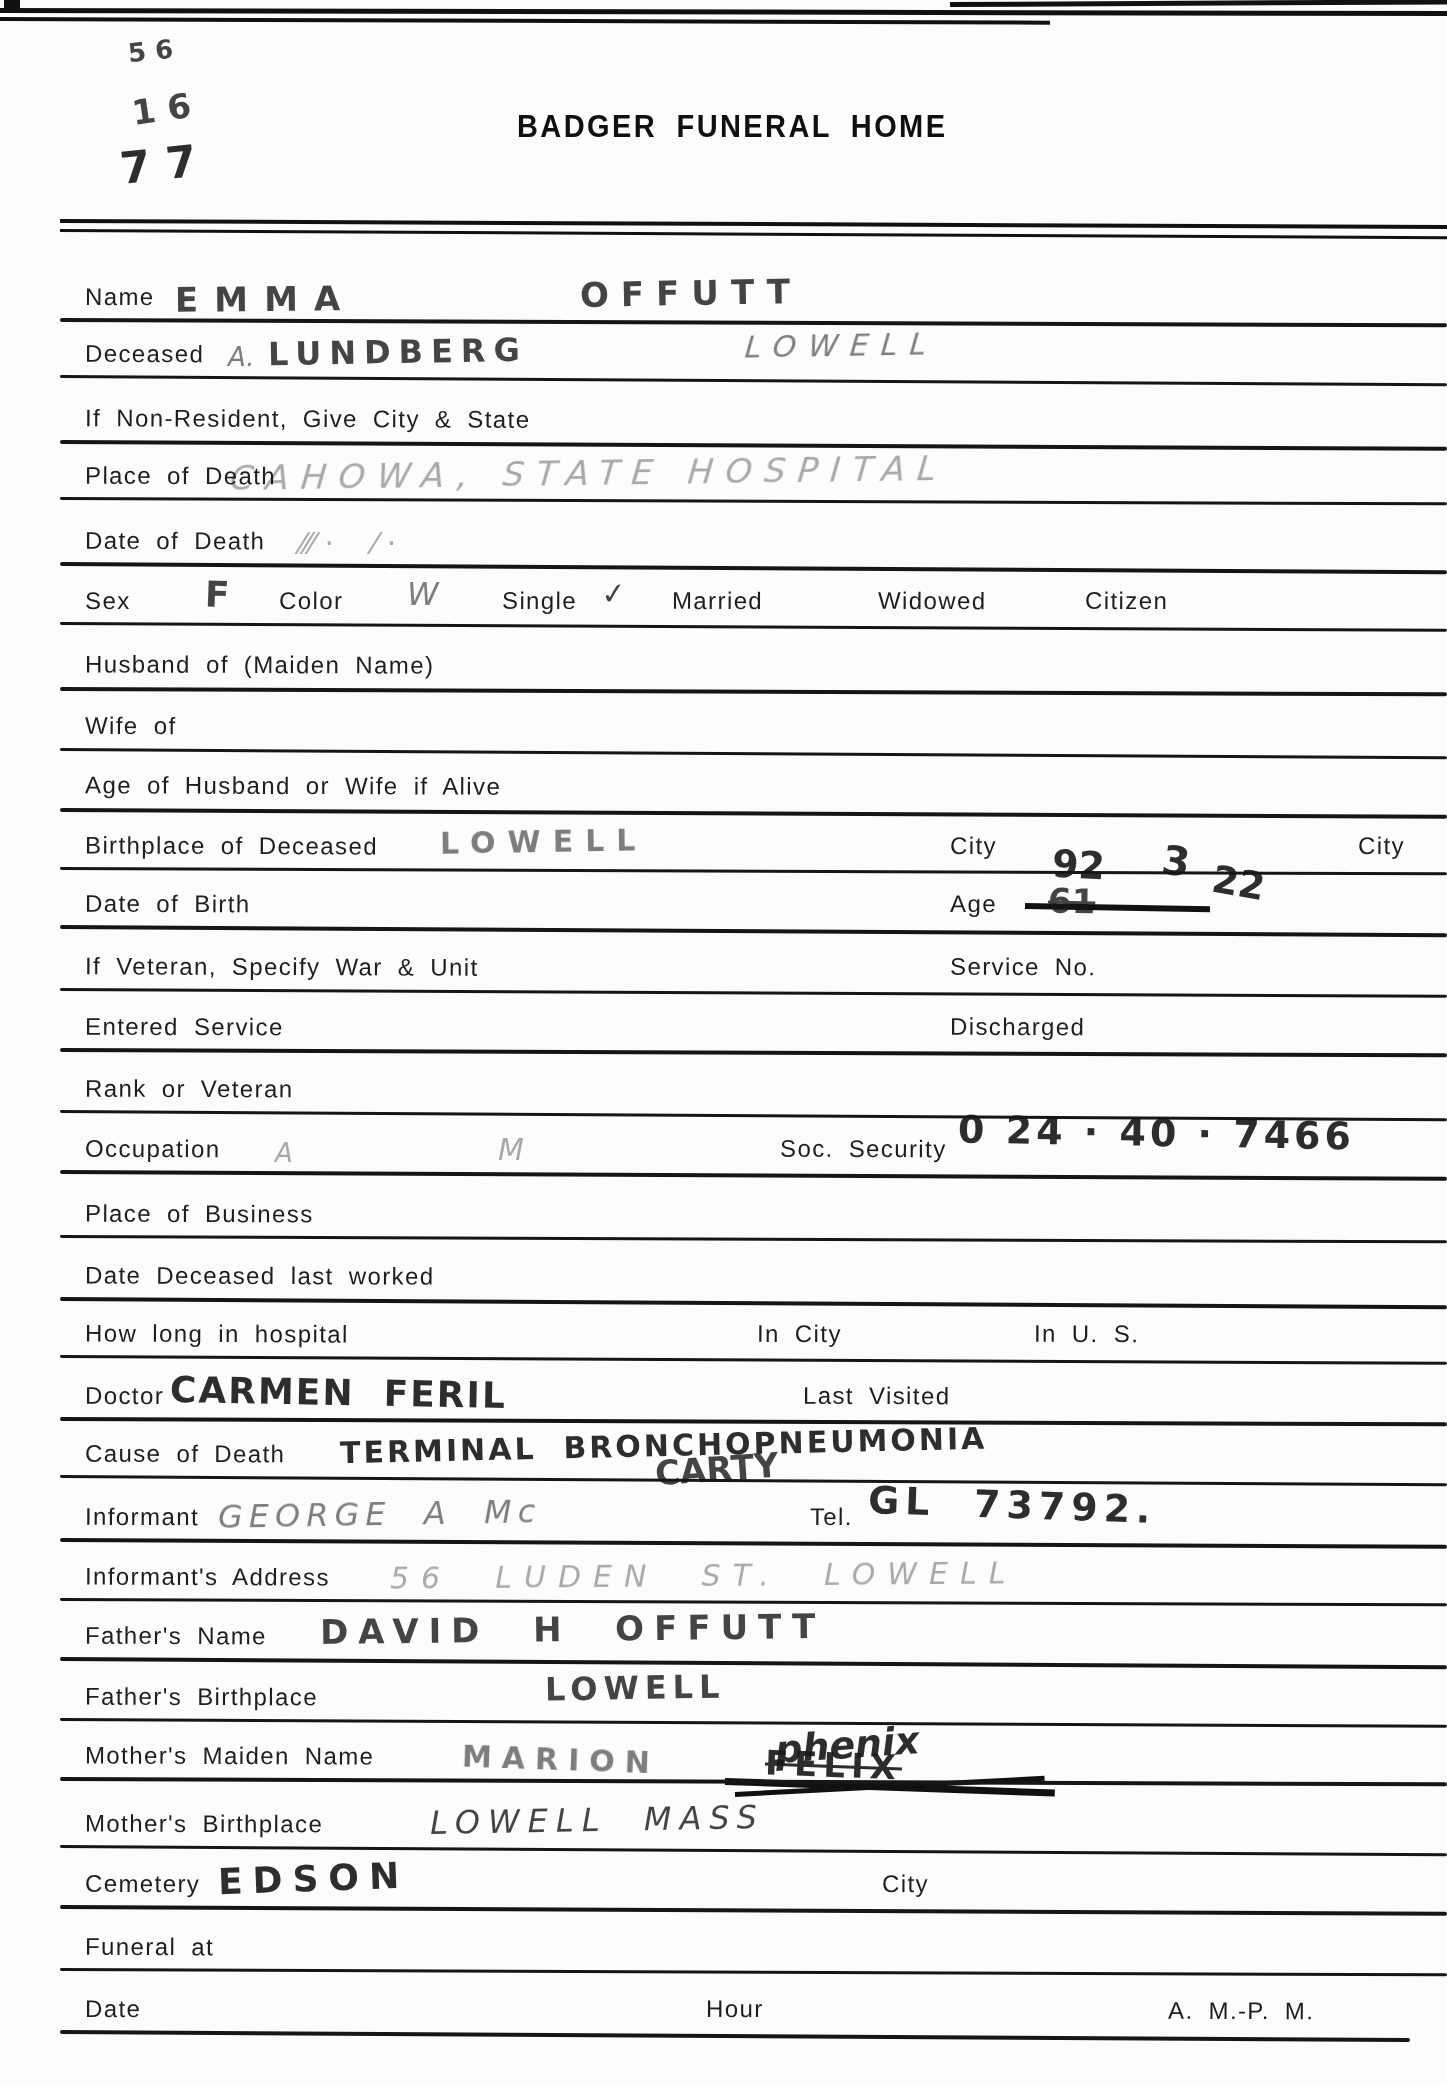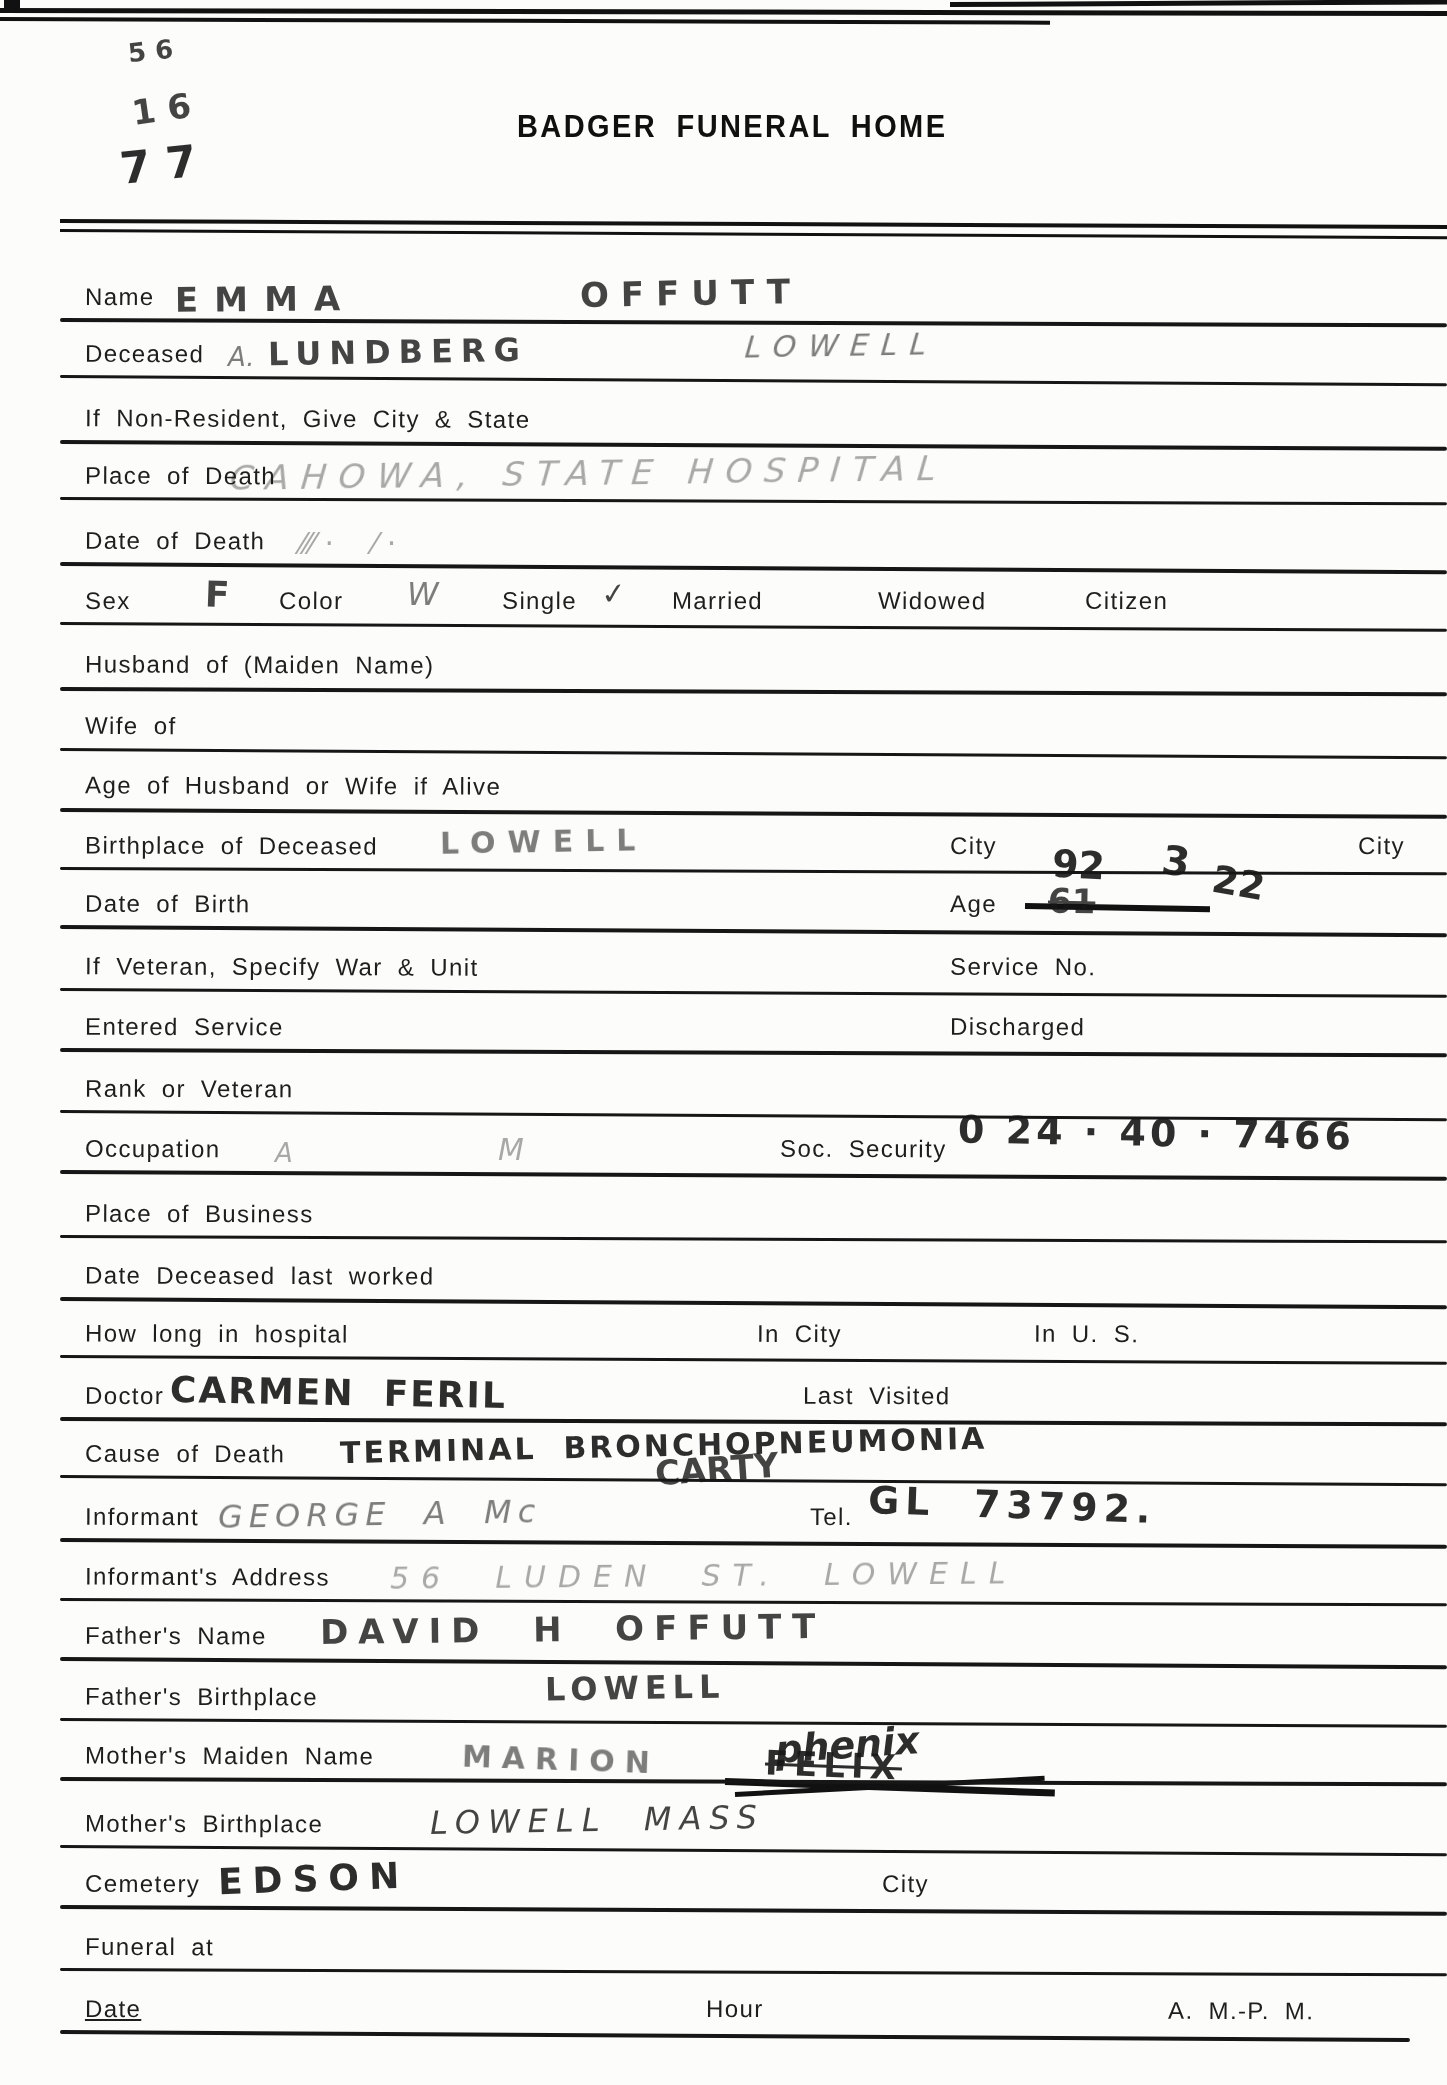--- a/index.html
+++ b/index.html
@@ -145,7 +145,7 @@
     <span class="part hw print s36 sp10 ink90" style="left: 218px; top: 1860px; transform: rotate(-2deg);">EDSON</span>
     <span class="part lbl" style="left: 882px; top: 1871px;">City</span>
     <span class="part lbl" style="left: 85px; top: 1934px;">Funeral at</span>
-    <span class="part lbl" style="left: 85px; top: 1996px; text-decoration: underline;">Date</span>
+    <span class="part lbl" style="left: 85px; top: 1996px;">Date</span>
     <span class="part lbl" style="left: 706px; top: 1996px;">Hour</span>
     <span class="part lbl" style="left: 1168px; top: 1998px;">A. M.-P. M.</span>
   </div>

